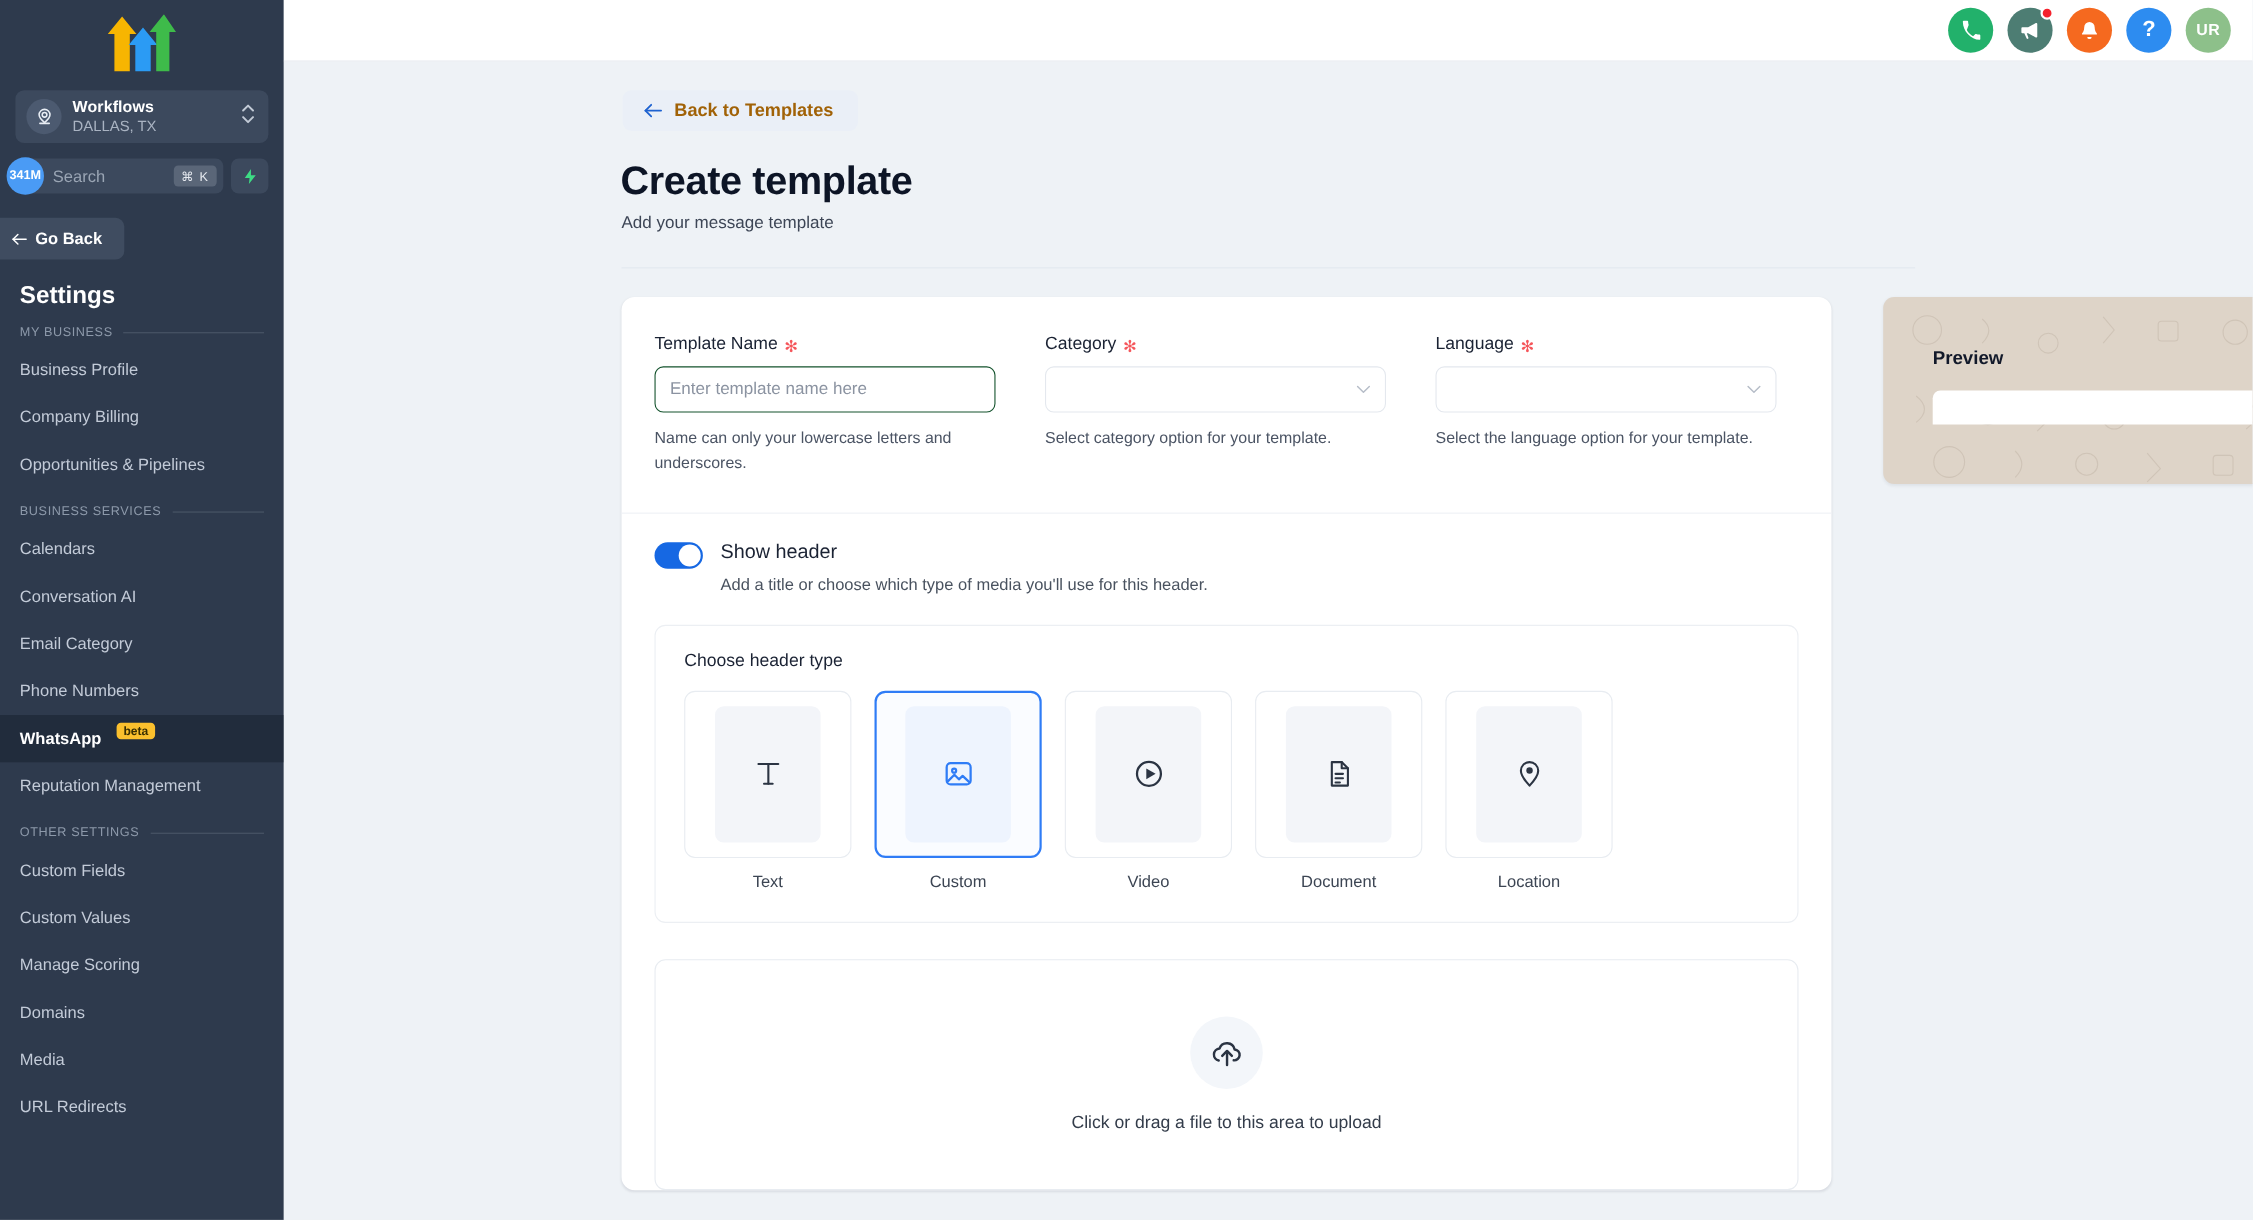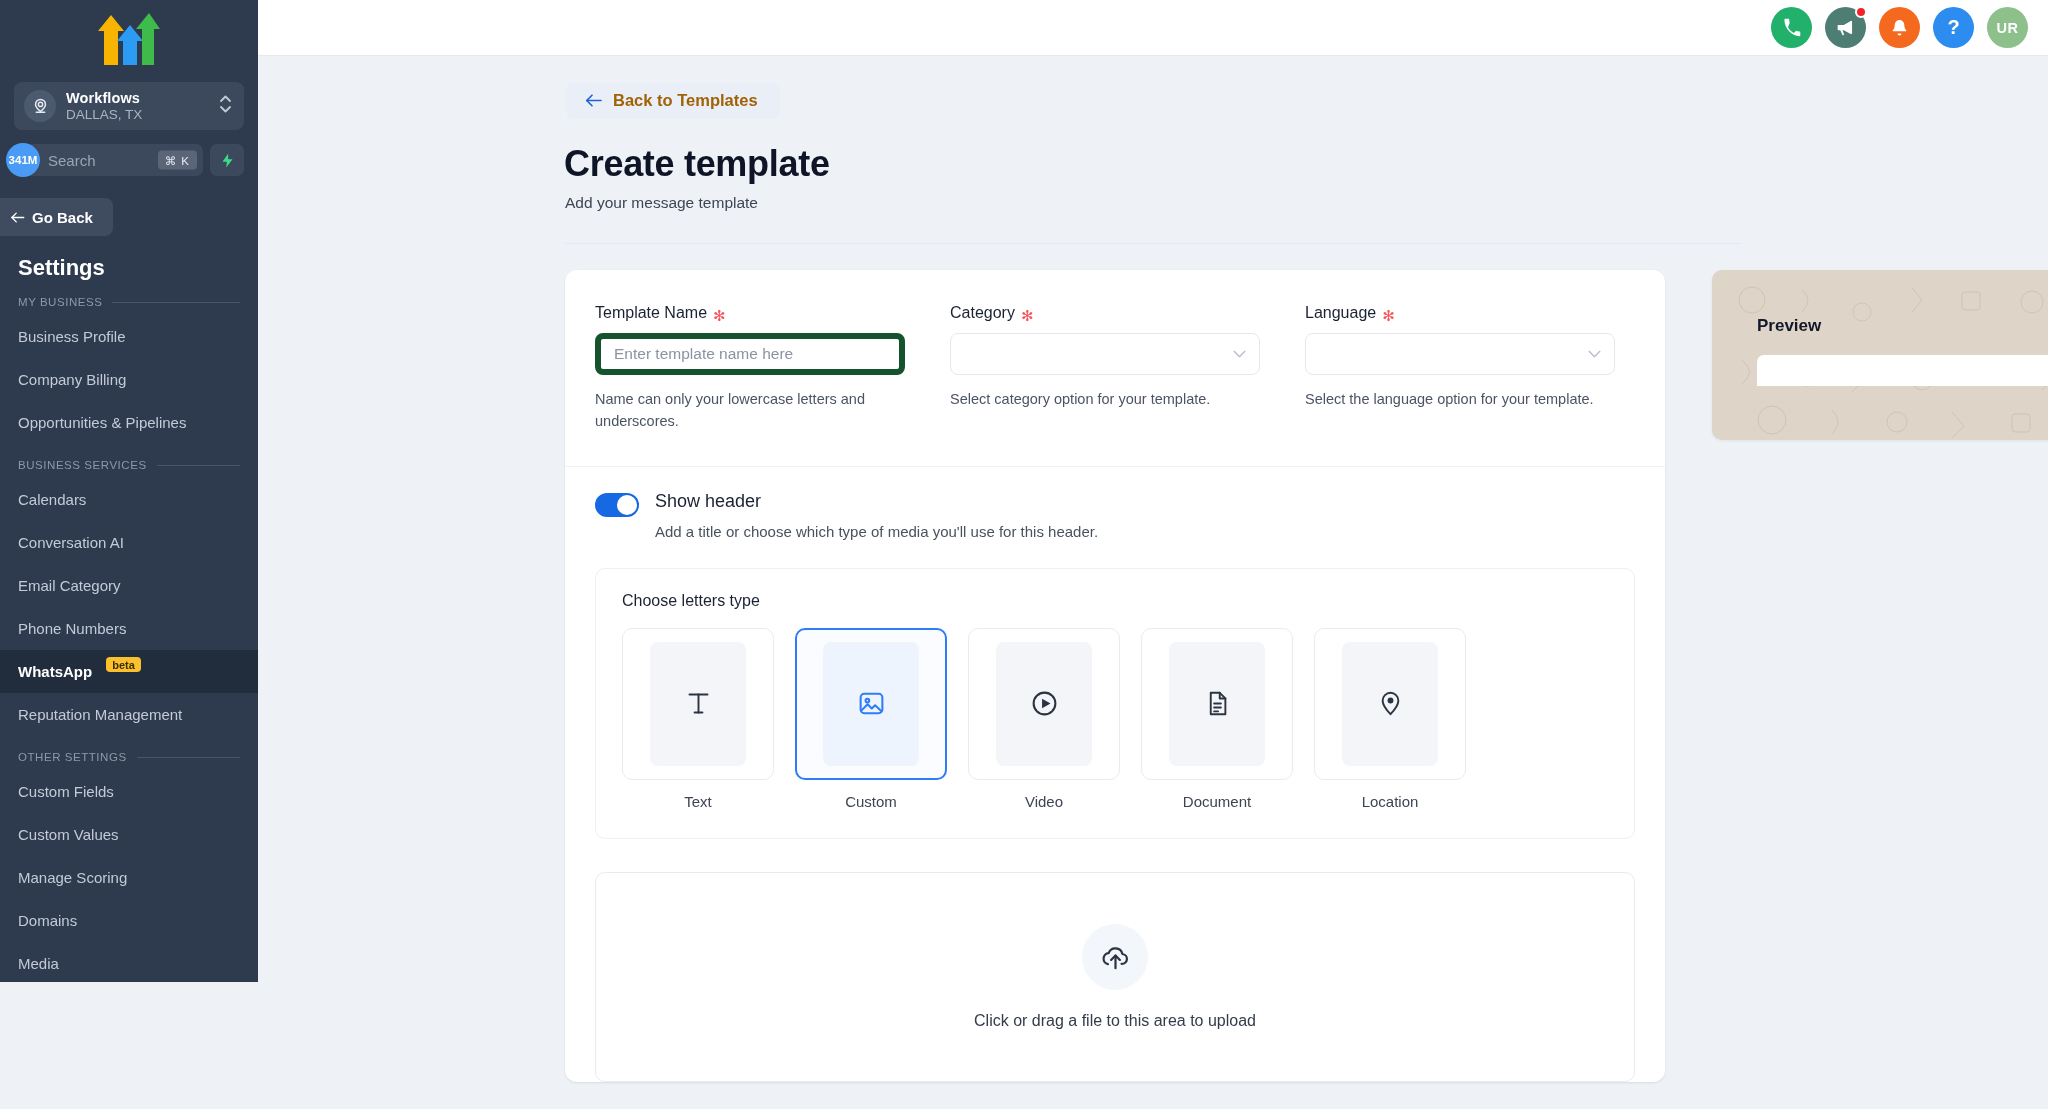--- a/index.html
+++ b/index.html
@@ -13,7 +13,7 @@
 
   
   .sidebar {
-    width: 258px; height: 982px;
+    width: 258px; height: 1109px;
     background: #2e3a4d;
     position: relative;
     flex: 0 0 258px;

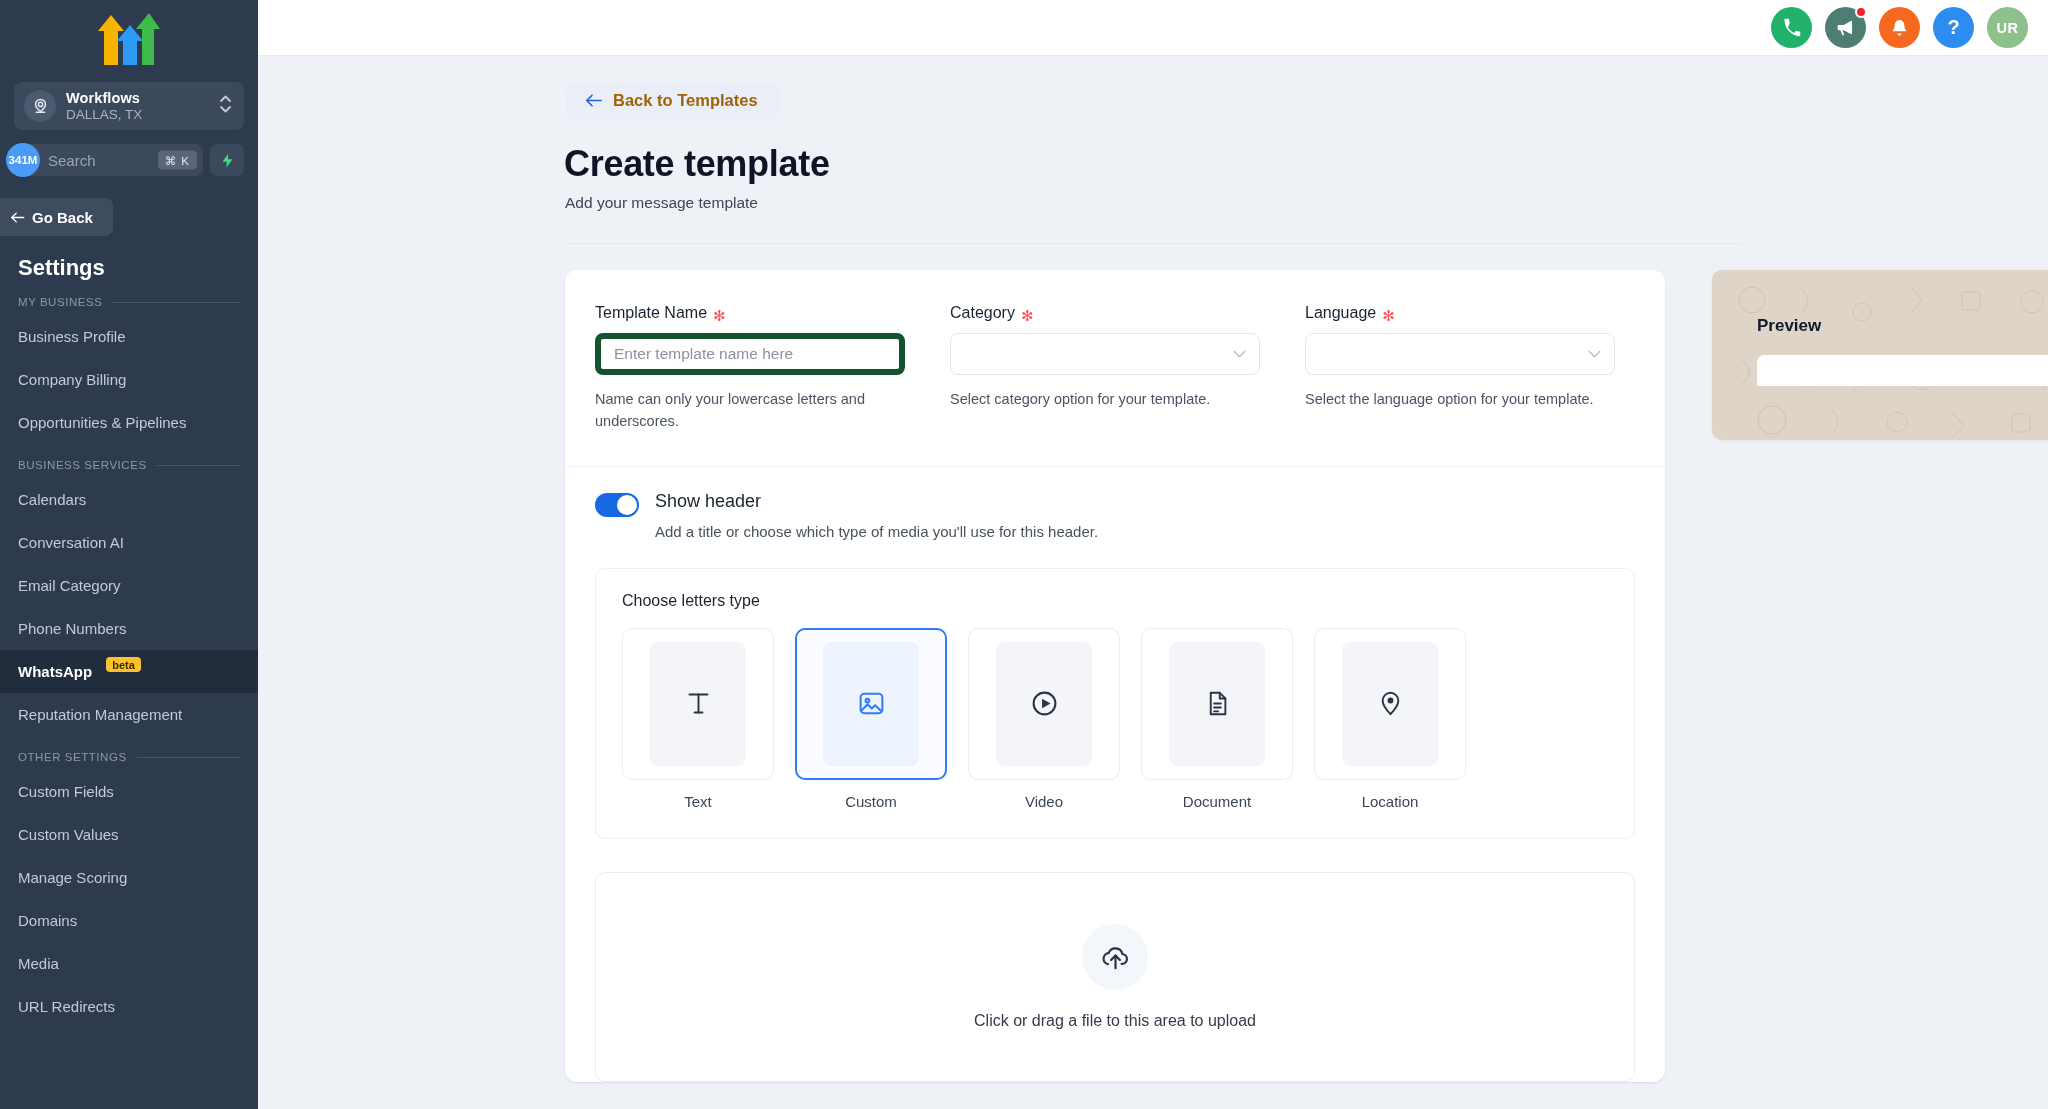--- a/index.html
+++ b/index.html
@@ -185,7 +185,7 @@
   .req { color: #f5555a; font-size: 15px; line-height: 1; position: relative; top: 2px; }
   .text-input {
     width: 310px; height: 42px;
-    border: 6px solid #14532d; border-radius: 8px;
+    border: 1px solid #14532d; border-radius: 8px;
     padding: 0 13px;
     font-size: 15.5px; color: #8b93a1;
     display: flex; align-items: center;

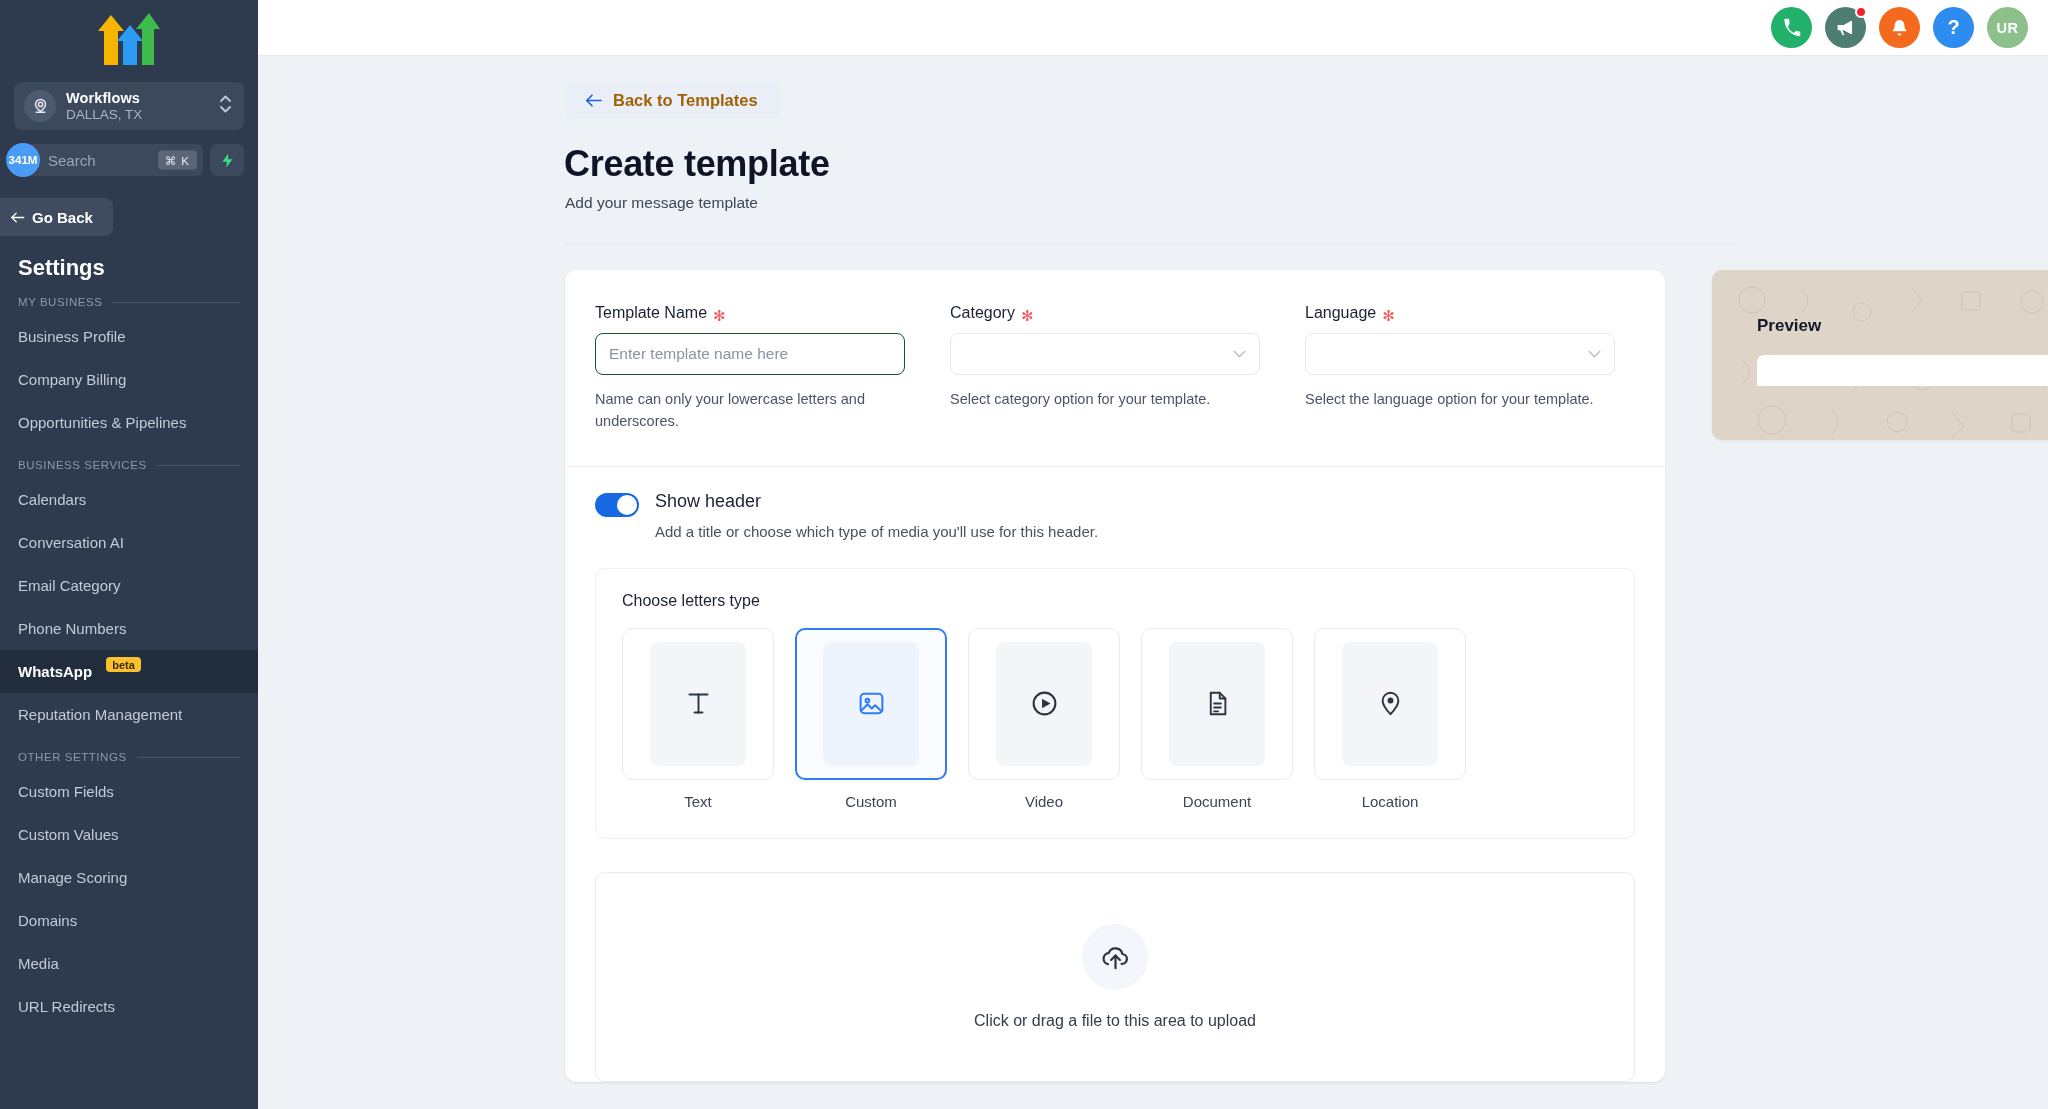--- a/index.html
+++ b/index.html
@@ -508,7 +508,7 @@
           </div>
 
           <div class="header-type-panel">
-            <div class="cht-title">Choose letters type</div>
+            <div class="cht-title">Choose header type</div>
             <div class="cards">
 
               <div class="type-card-wrap">

